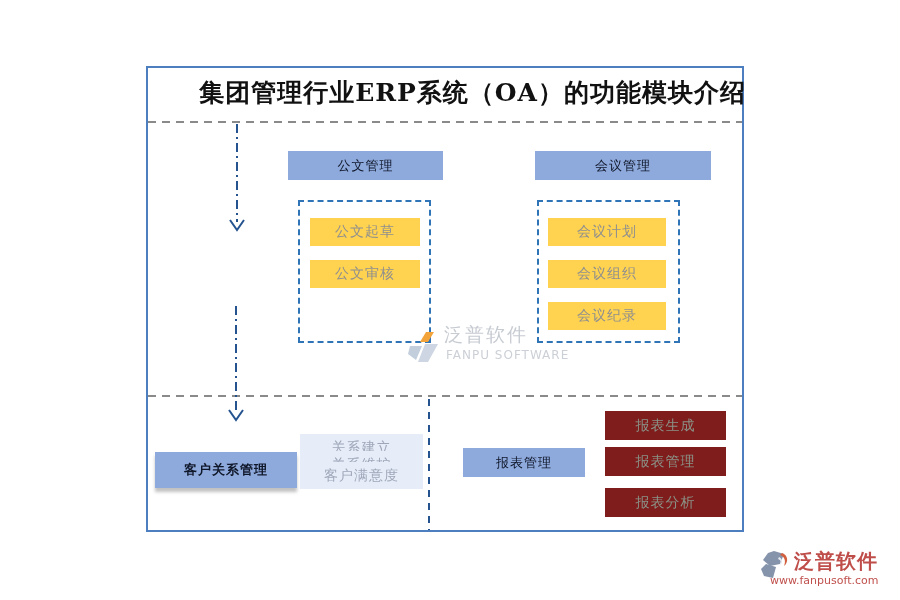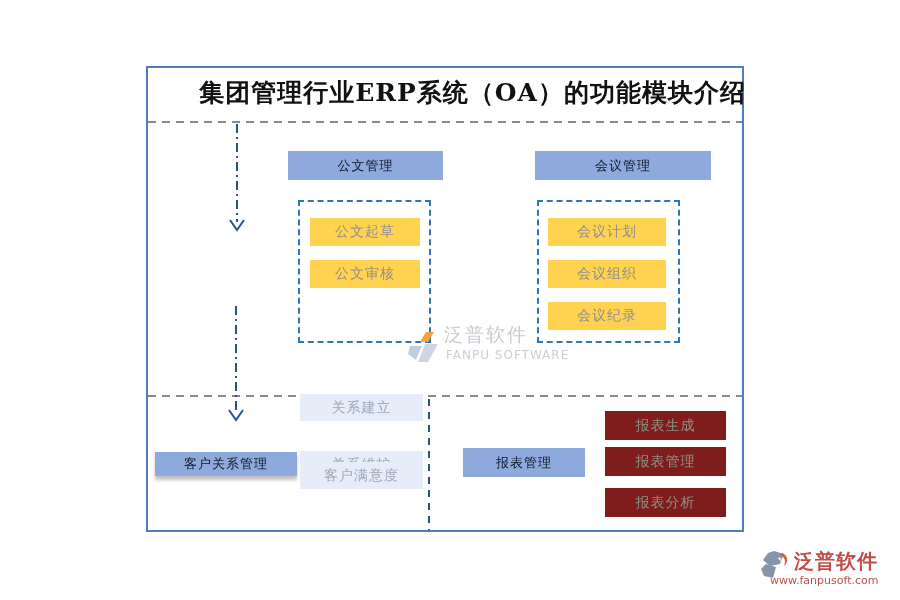--- a/index.html
+++ b/index.html
@@ -96,7 +96,7 @@
   <div class="item yellow y-meet" style="top:302px">会议纪录</div>
 
   <div class="hdr h-crm">客户关系管理</div>
-  <div class="item lblue lb" style="top:394px">关系建立</div>
+  <div class="item lblue lb" style="top:434px">关系建立</div>
   <div class="item lblue lb" style="top:451px">关系维护</div>
   <div class="item lblue lb" style="top:462px">客户满意度</div>
 

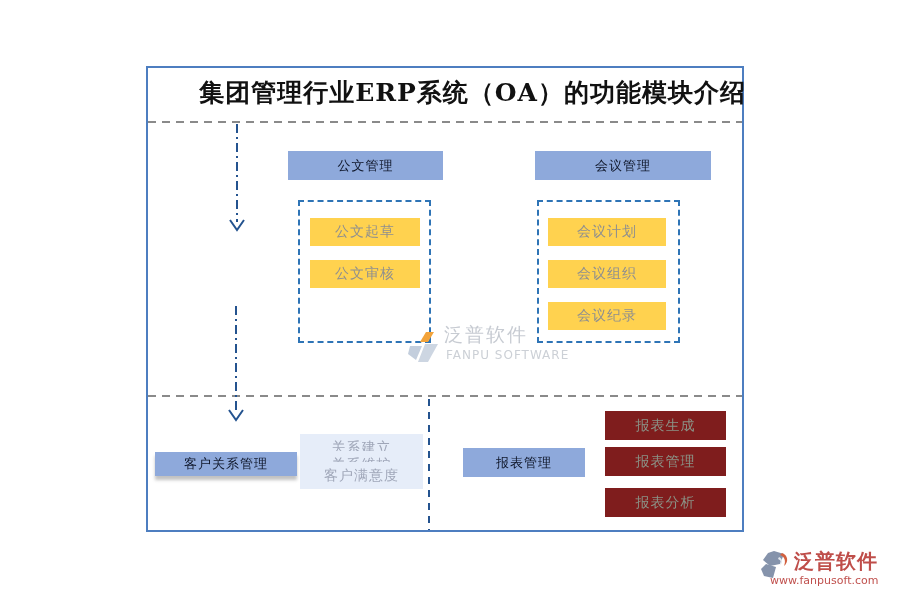--- a/index.html
+++ b/index.html
@@ -28,8 +28,8 @@
          display:flex; align-items:center; justify-content:center; letter-spacing:1px; }
   .hdr.h-doc  { left:288px; top:151px; width:155px; height:29px; }
   .hdr.h-meet { left:535px; top:151px; width:176px; height:29px; }
-  .hdr.h-crm  { left:155px; top:452px; width:142px; height:24px;
-                box-shadow:0 4px 3px rgba(120,120,120,.45); }
+  .hdr.h-crm  { left:155px; top:452px; width:142px; height:36px;
+                box-shadow:0 4px 3px rgba(120,120,120,.45);font-weight:bold; }
   .hdr.h-rep  { left:463px; top:448px; width:122px; height:29px; }
 
   .dashbox { position:absolute; border:2px dashed #2e74b6; background:transparent; }

